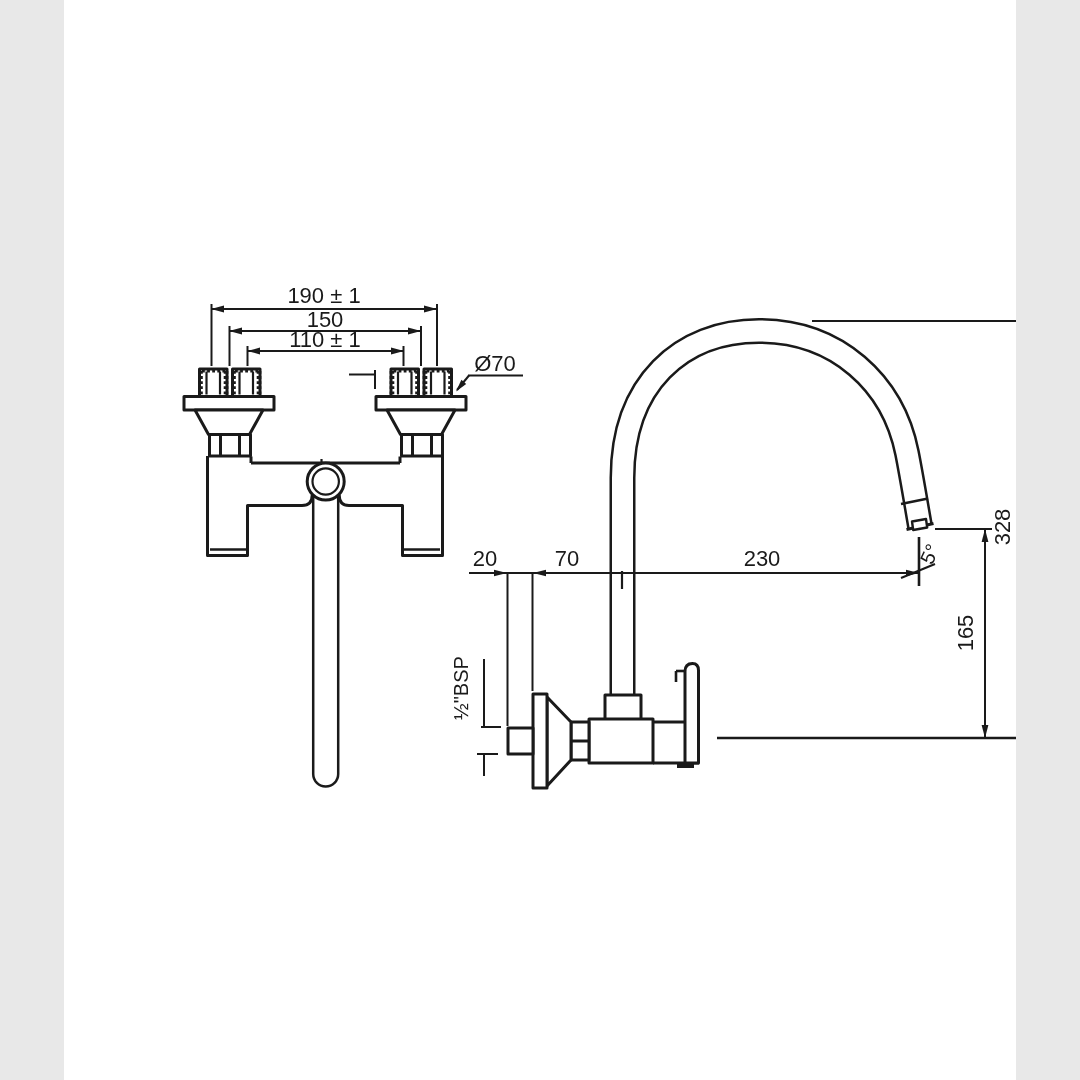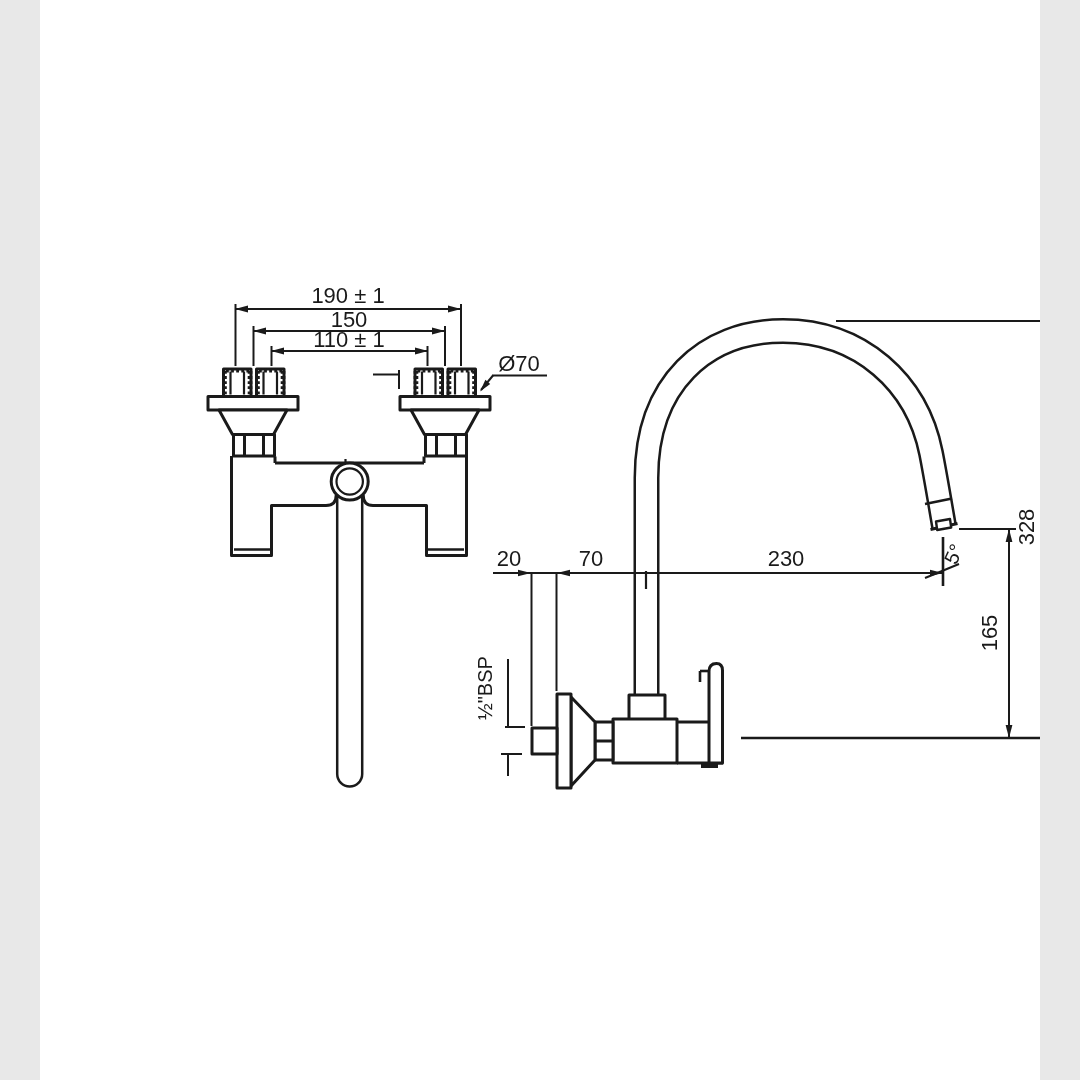--- a/index.html
+++ b/index.html
@@ -5,7 +5,7 @@
   html,body{margin:0;padding:0;background:#e8e8e8;}
   .page{
     width:952px;height:1080px;background:#ffffff;position:relative;
-    font-family:"Liberation Sans", sans-serif;overflow:hidden;margin:0 auto;padding-left:48px;
+    font-family:"Liberation Sans", sans-serif;overflow:hidden;margin:0 auto;
   }
   svg{display:block}
   .obj{stroke:#1a1a1a;stroke-width:3;fill:none;stroke-linecap:butt;stroke-linejoin:round;}

